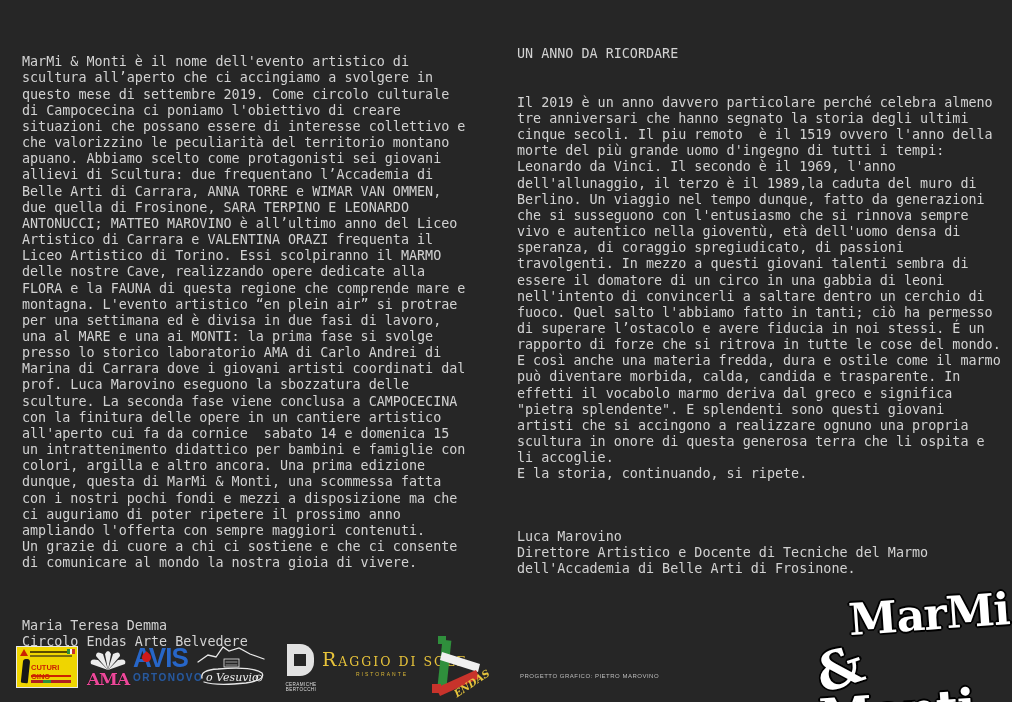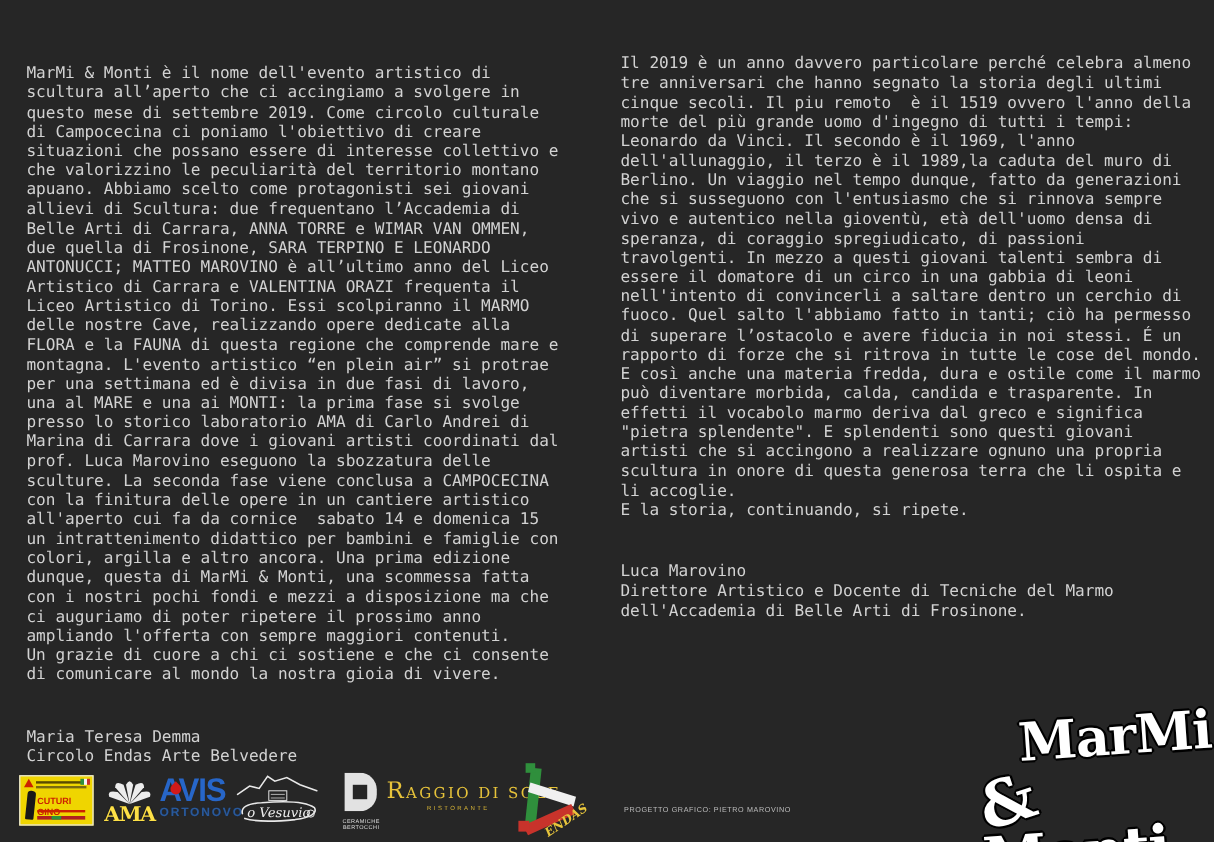--- a/index.html
+++ b/index.html
@@ -101,6 +101,7 @@
   </div>
 
   <div class="col col-right">
+    <div class="col-title">UN ANNO DA RICORDARE</div>
     <pre class="col-body">Il 2019 è un anno davvero particolare perché celebra almeno
 tre anniversari che hanno segnato la storia degli ultimi
 cinque secoli. Il piu remoto  è il 1519 ovvero l'anno della

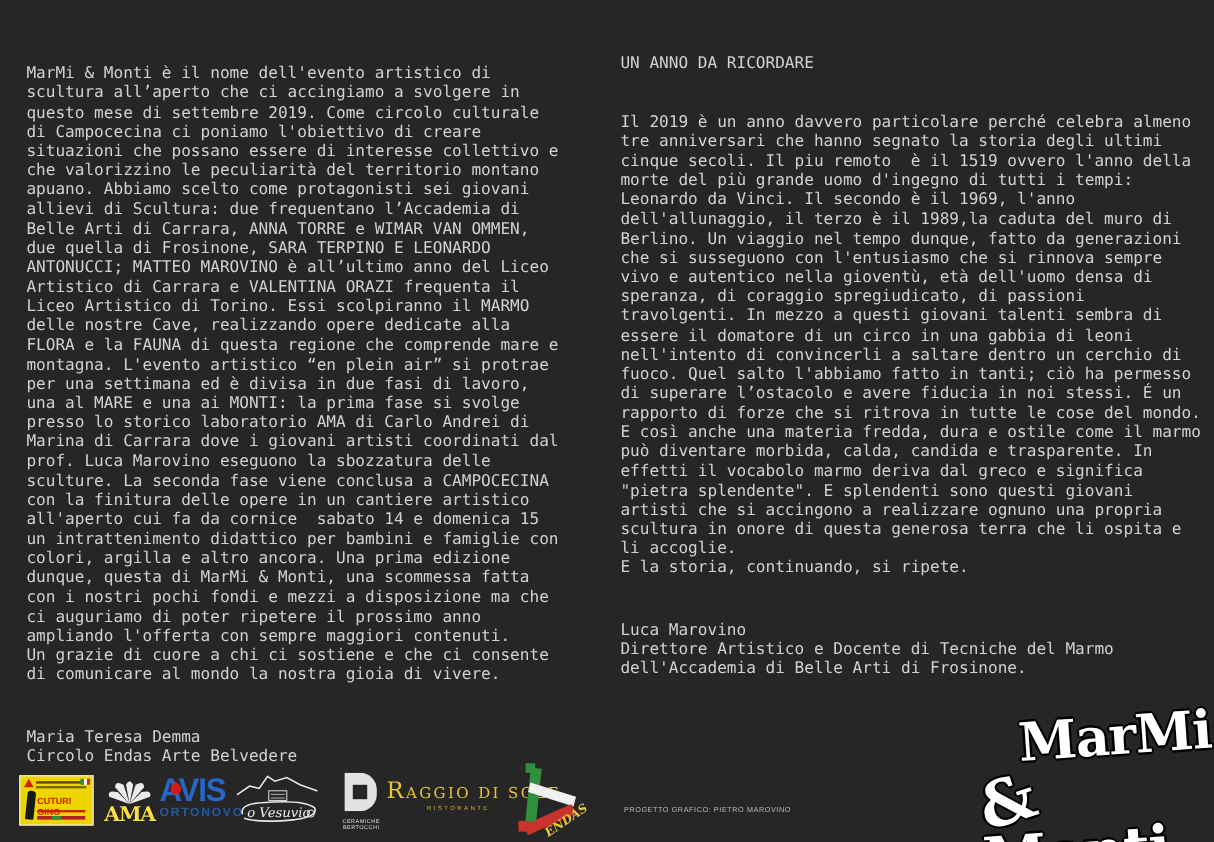--- a/index.html
+++ b/index.html
@@ -13,7 +13,7 @@
   .col-right{left:517px;top:14px;}
   .col-title{white-space:pre;}
   pre.col-body{margin:0;font:inherit;white-space:pre;}
-  pre.sig{margin-top:3px;}
+  pre.sig{margin-top:14px;}
 
   
   .sp{position:absolute;}

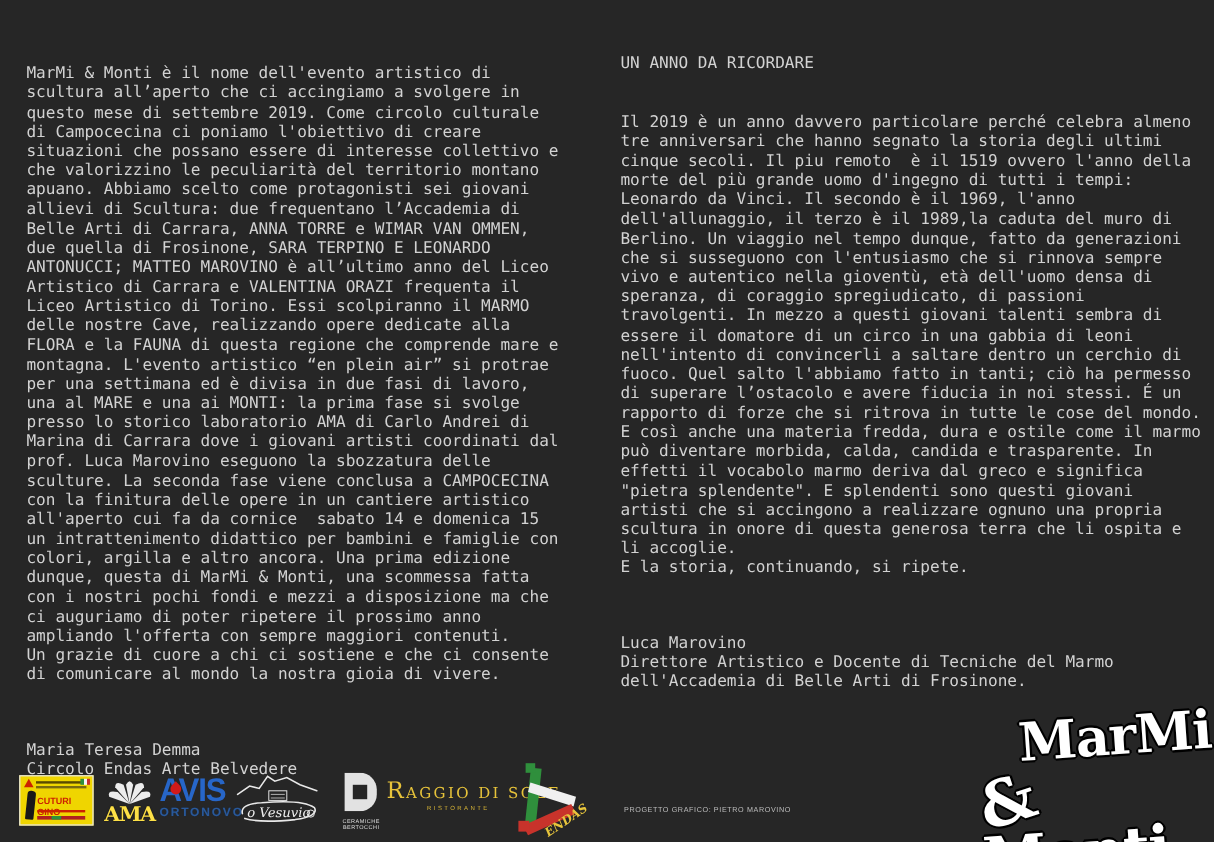--- a/index.html
+++ b/index.html
@@ -31,7 +31,7 @@
   
   .ama{left:85px;top:646px;width:46px;height:44px;text-align:center;}
   .ama svg{display:block;margin:0 auto;}
-  .ama-text{color:#fde047;font-family:"DejaVu Serif",serif;font-weight:bold;font-size:17px;line-height:14px;letter-spacing:-1px;text-shadow:0 0 1px #000;}
+  .ama-text{color:#ec4899;font-family:"DejaVu Serif",serif;font-weight:bold;font-size:17px;line-height:14px;letter-spacing:-1px;text-shadow:0 0 1px #000;}
   
   .avis{left:133px;top:646px;width:76px;height:44px;}
   .avis-word{color:#2766c8;font-family:"Liberation Sans",sans-serif;font-weight:bold;font-size:26px;line-height:24px;letter-spacing:-1px;transform:scaleY(1.05);}

